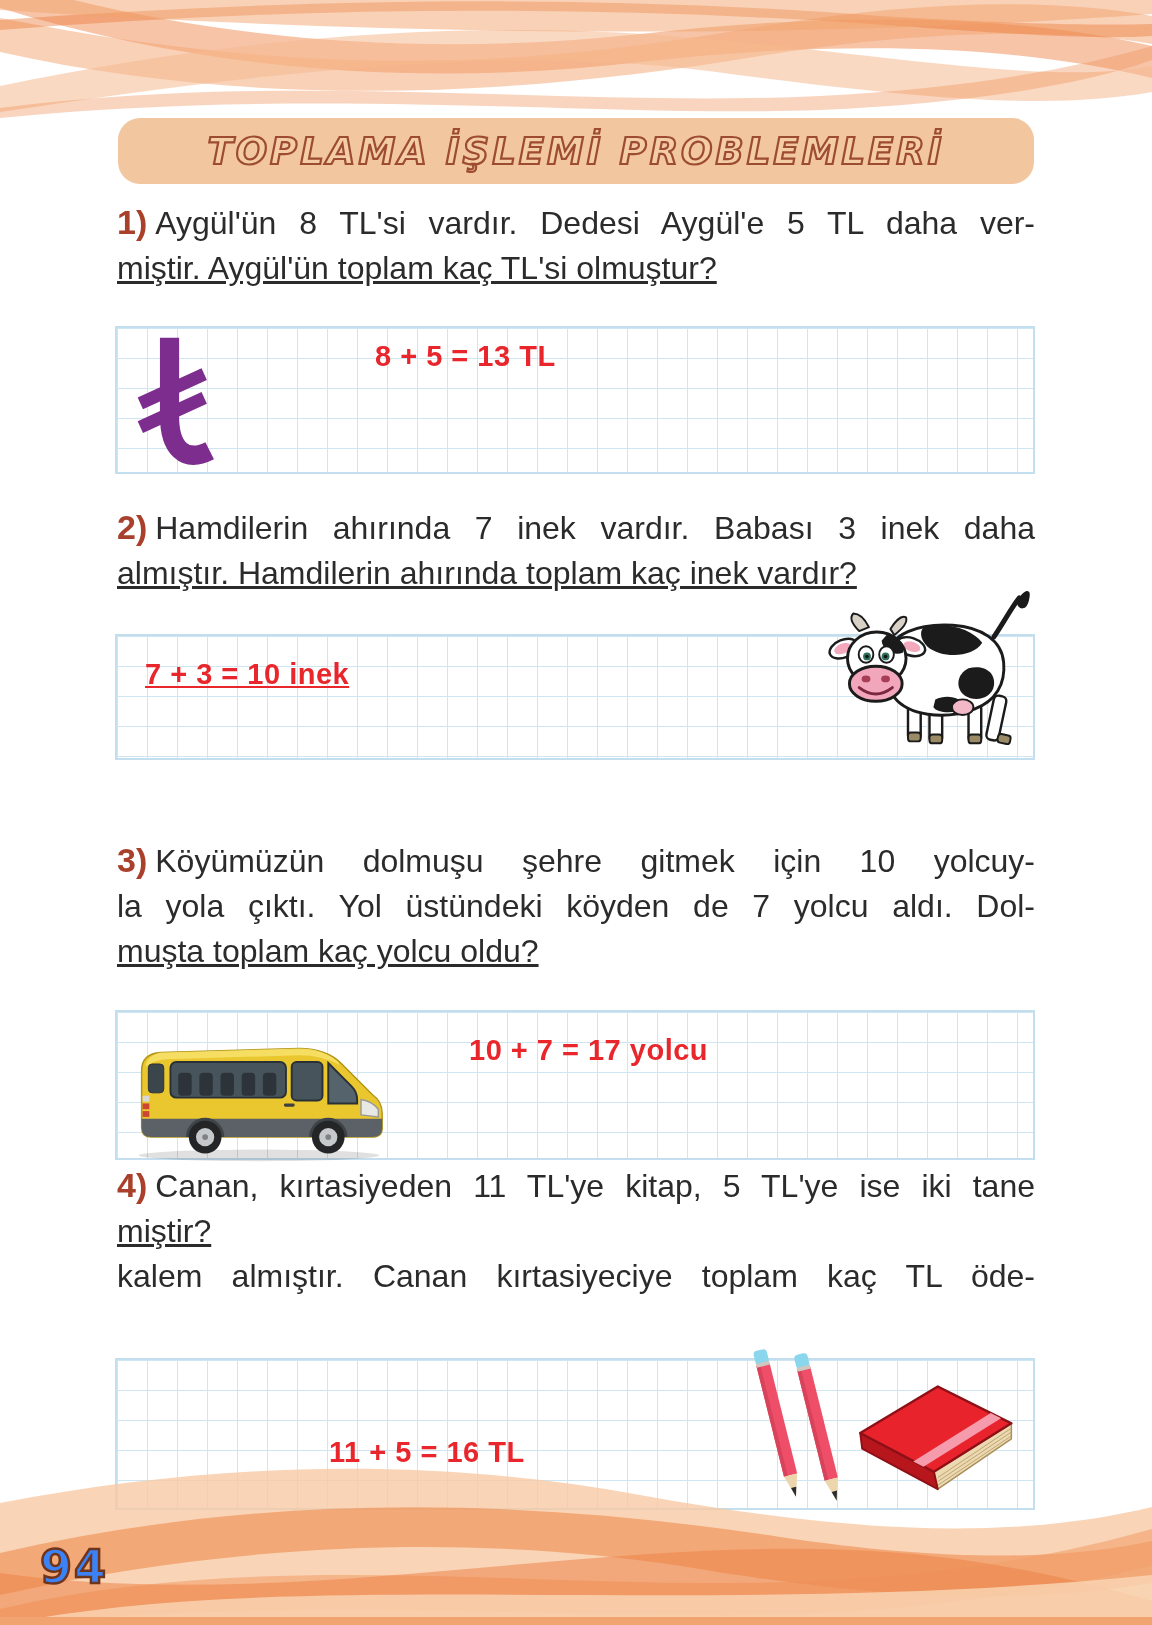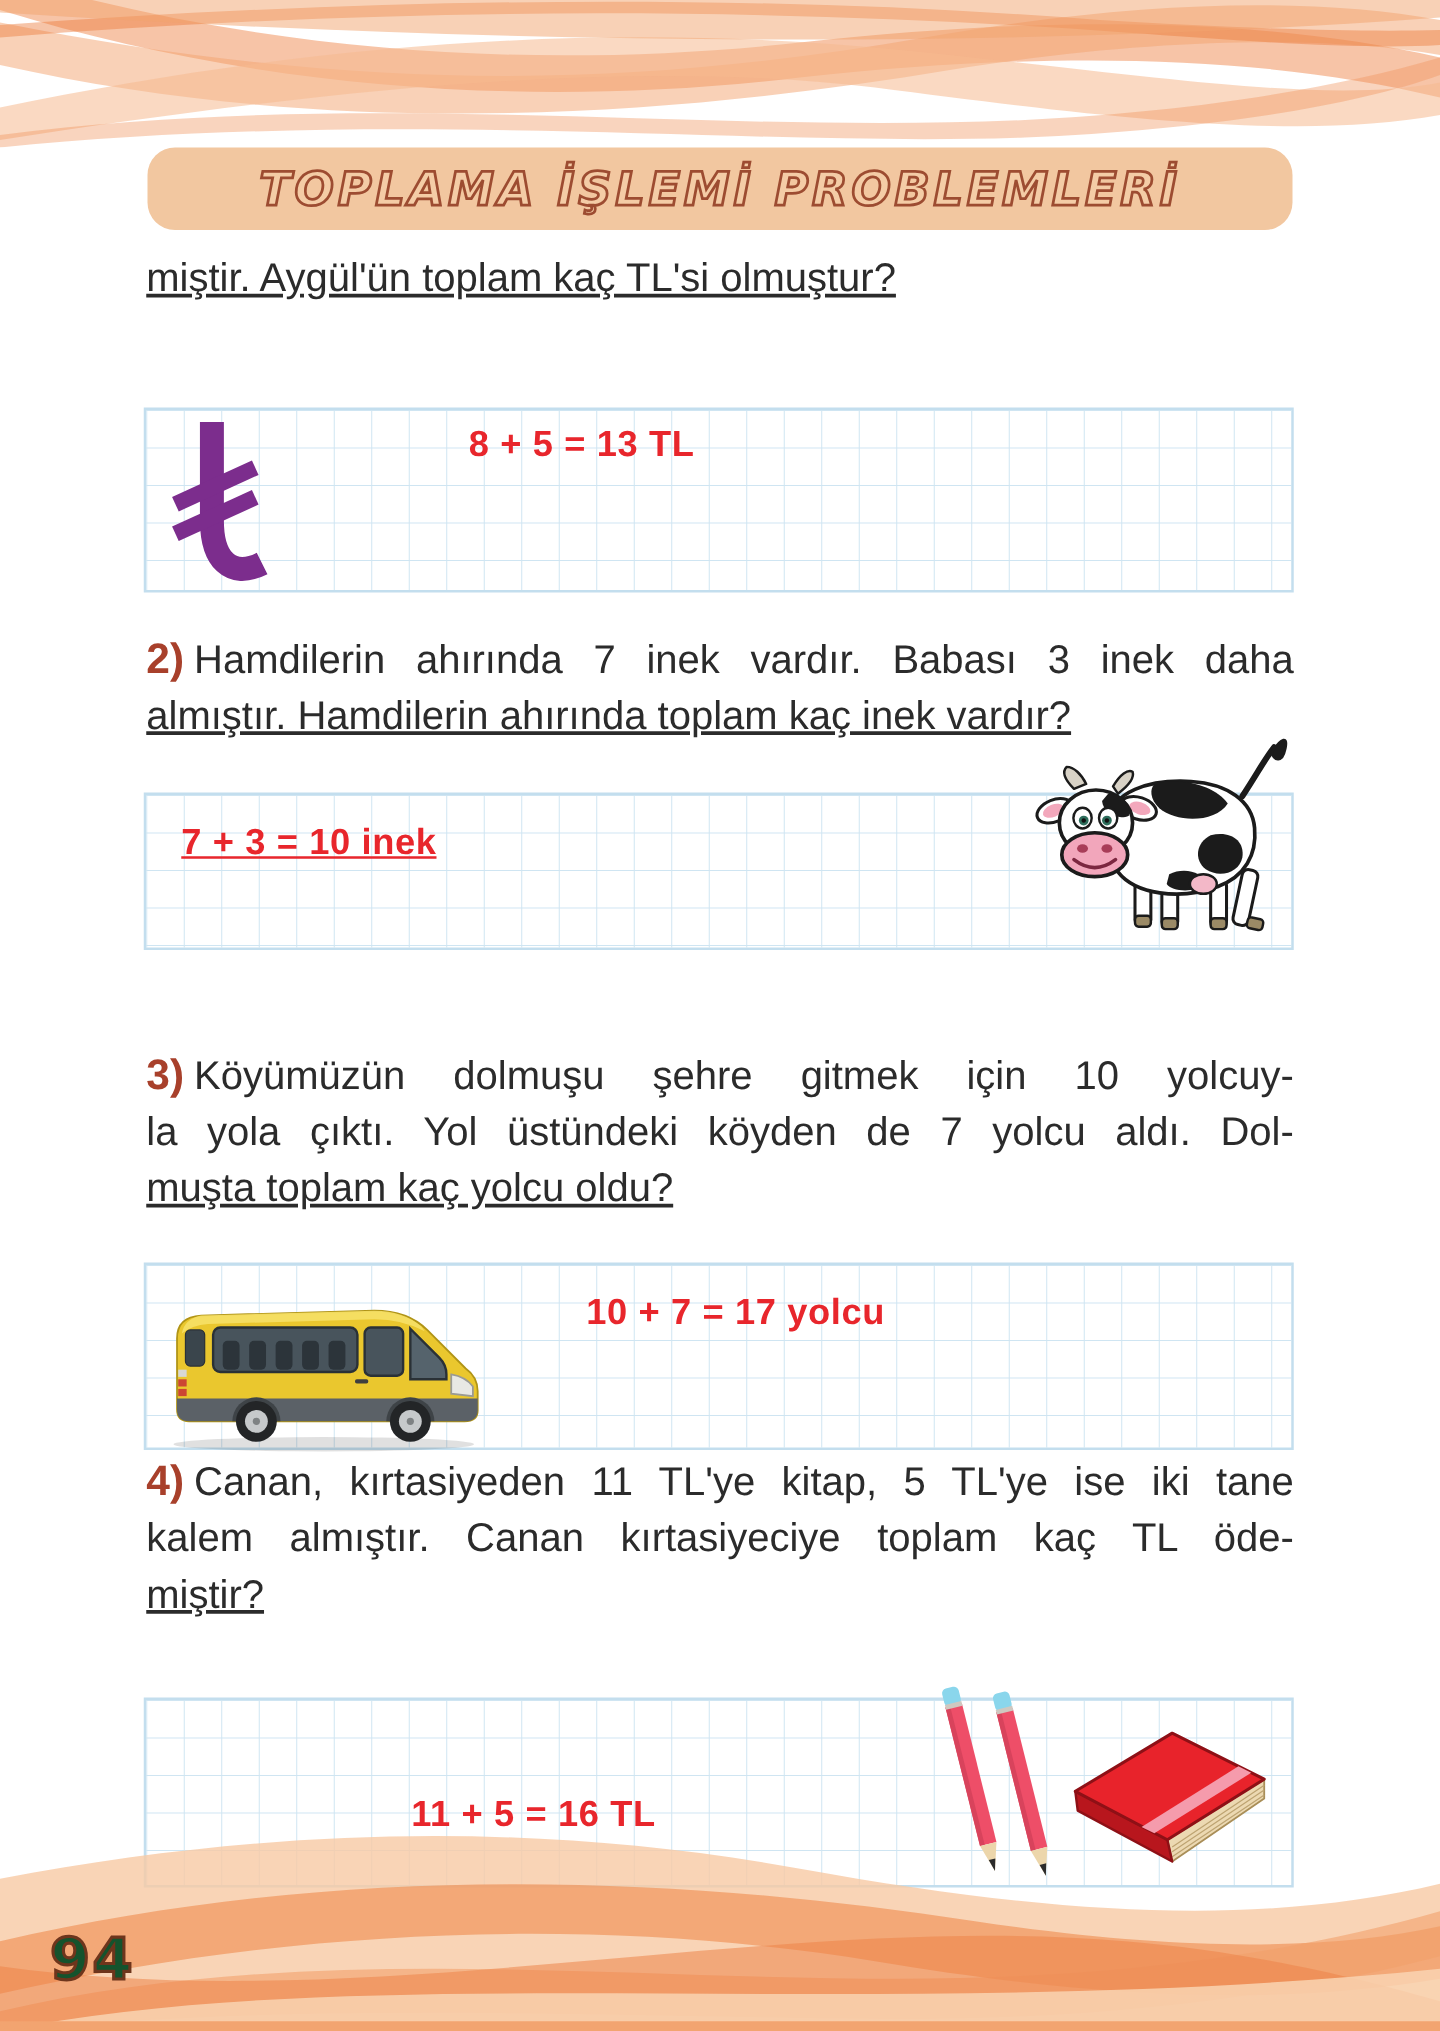--- a/index.html
+++ b/index.html
@@ -54,6 +54,7 @@
   </div>
 
   <div class="problem" style="top:200px;">
+    <div class="pline"><span class="pnum">1)</span><span>Aygül'ün 8 TL'si vardır. Dedesi Aygül'e 5 TL daha ver-</span></div>
     <div class="pline last"><span>miştir. Aygül'ün toplam kaç TL'si olmuştur?</span></div>
   </div>
 

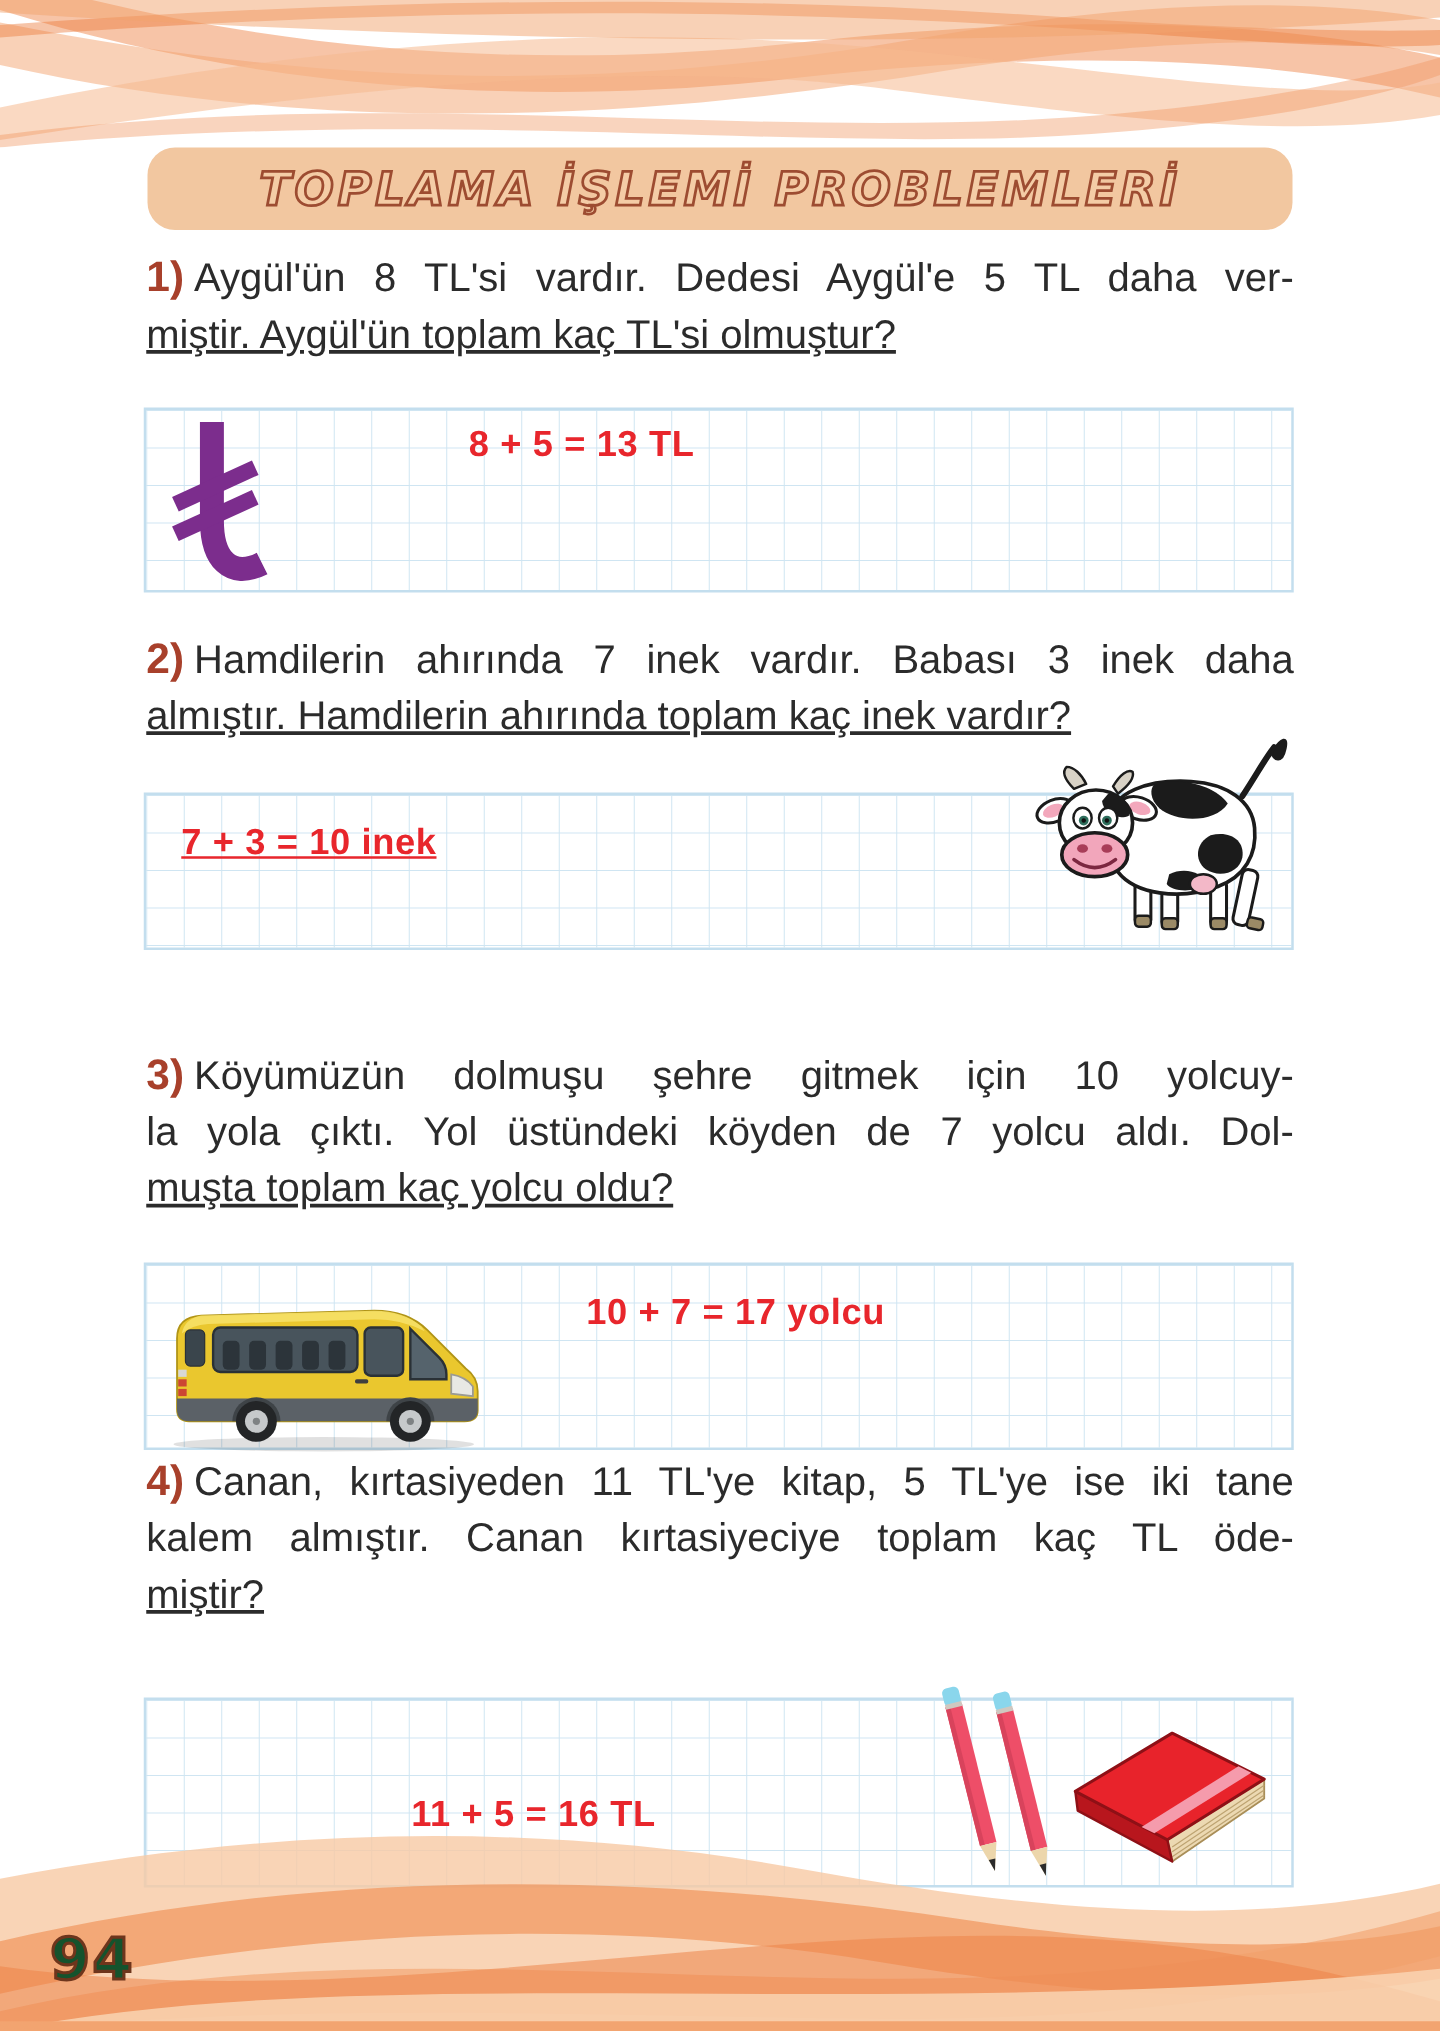--- a/index.html
+++ b/index.html
@@ -161,8 +161,8 @@
 
   <div class="problem" style="top:1163px;">
     <div class="pline"><span class="pnum">4)</span><span>Canan, kırtasiyeden 11 TL'ye kitap, 5 TL'ye ise iki tane</span></div>
+    <div class="pline last"><span>miştir?</span></div>
     <div class="pline"><span>kalem almıştır. Canan kırtasiyeciye toplam kaç TL öde-</span></div>
-    <div class="pline last"><span>miştir?</span></div>
   </div>
 
   <div class="gridbox" style="top:1358px;height:152px;">

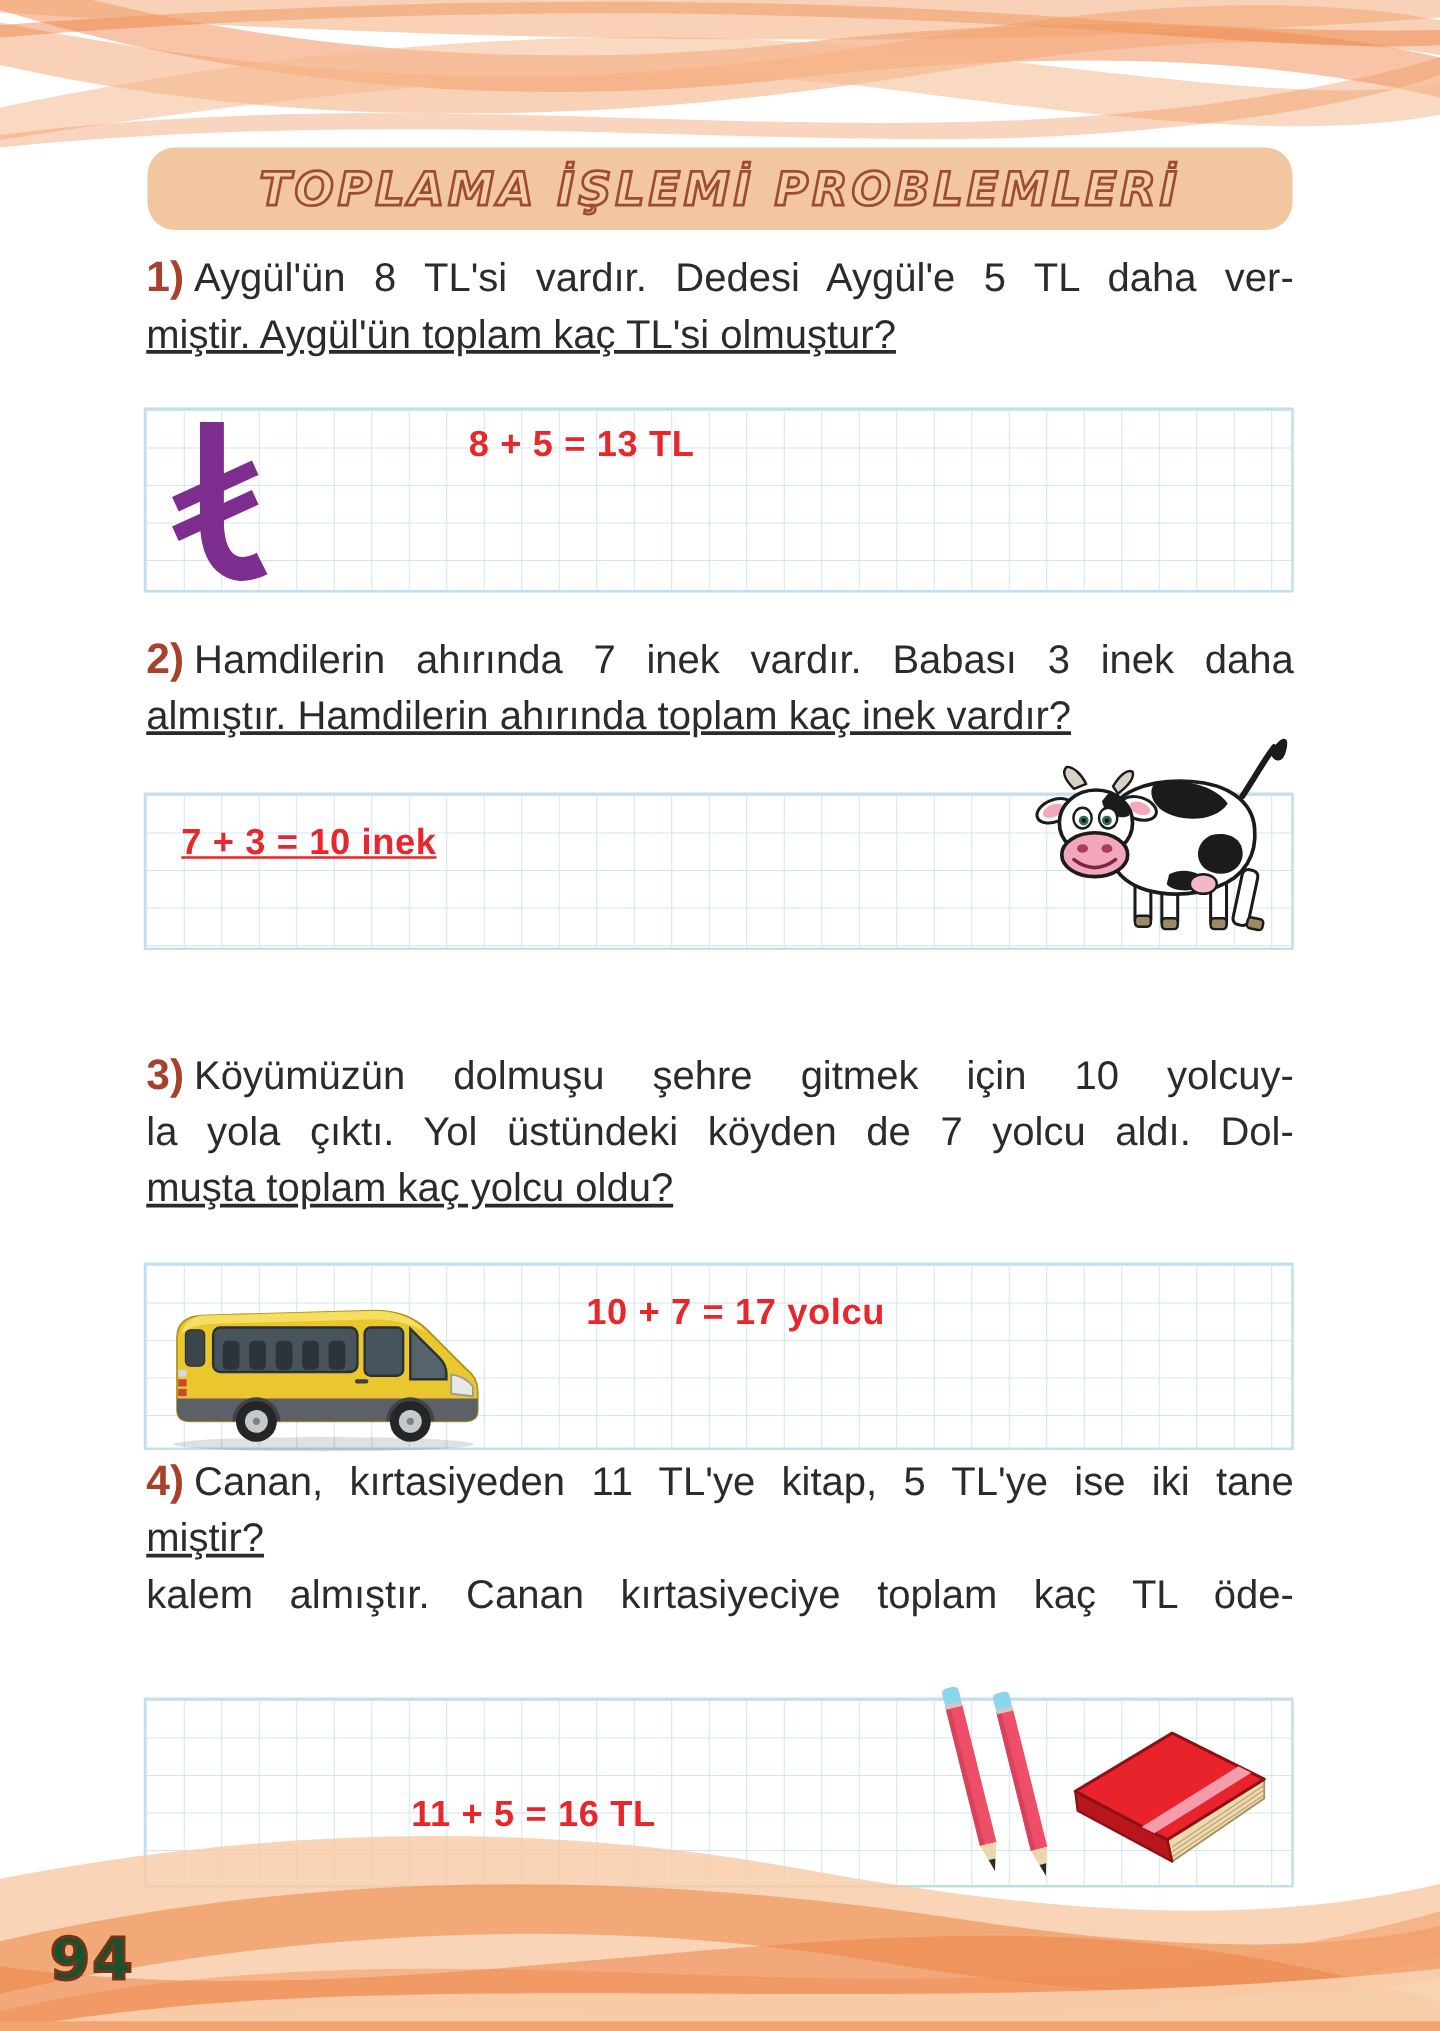--- a/index.html
+++ b/index.html
@@ -33,7 +33,7 @@
 
   
   .pagenum{position:absolute;left:40px;top:1540px;font-family:"DejaVu Sans",sans-serif;font-weight:bold;
-           font-size:46px;color:#14532d;-webkit-text-stroke:2.5px #6e351c;letter-spacing:2px;z-index:3;}
+           font-size:46px;color:#3b82f6;-webkit-text-stroke:2.5px #6e351c;letter-spacing:2px;z-index:3;}
 </style>
 </head>
 <body>

